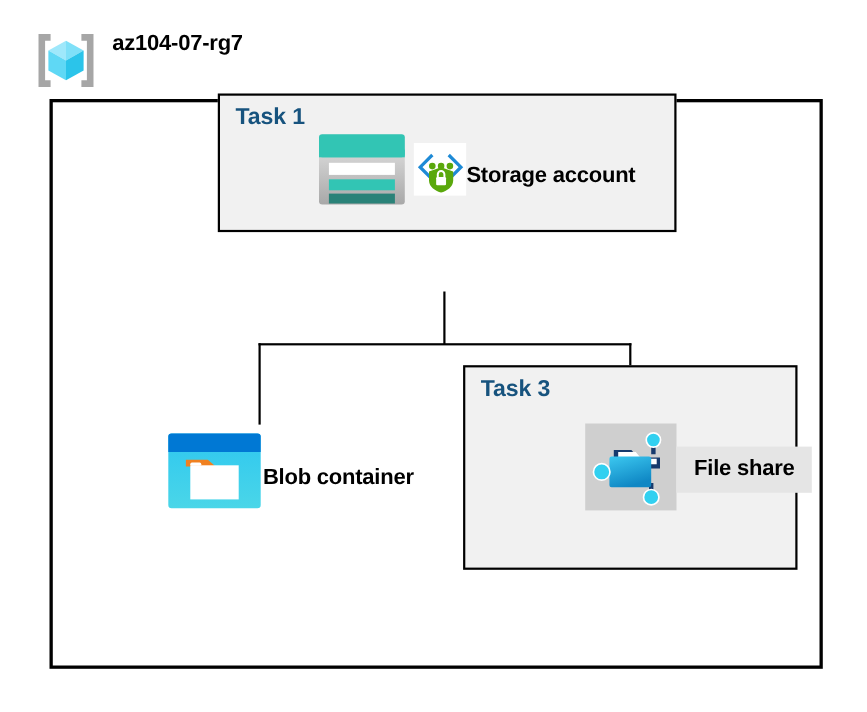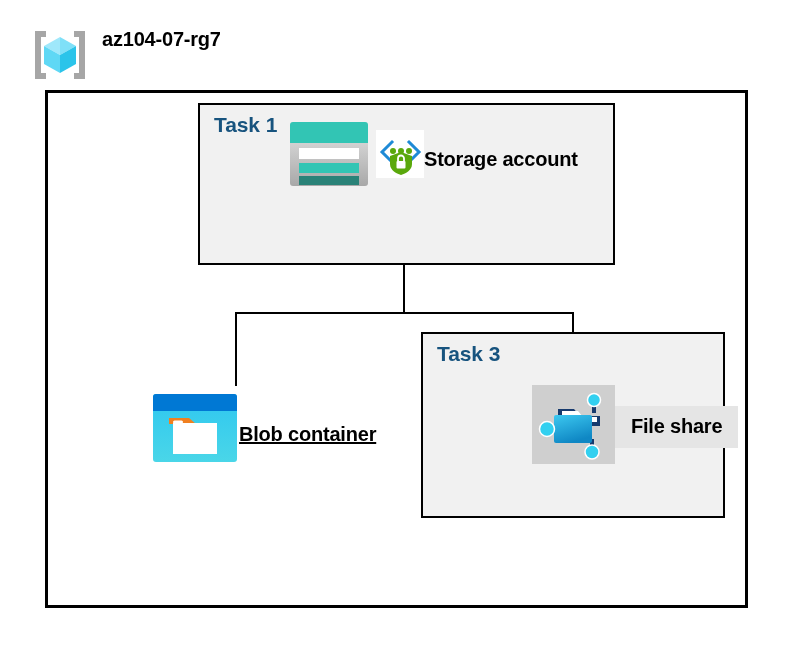--- a/index.html
+++ b/index.html
@@ -58,7 +58,7 @@
     border: 2px solid #000000;
     box-sizing: border-box;
   }
-  #task1-box { left: 198px; top: 103px; width: 417px; height: 162px; }
+  #task1-box { left: 198px; top: 85px; width: 417px; height: 126px; }
   #task2-box { left: 72px;  top: 332px; width: 303px; height: 243px; }
   #task3-box { left: 421px; top: 332px; width: 304px; height: 186px; }
 

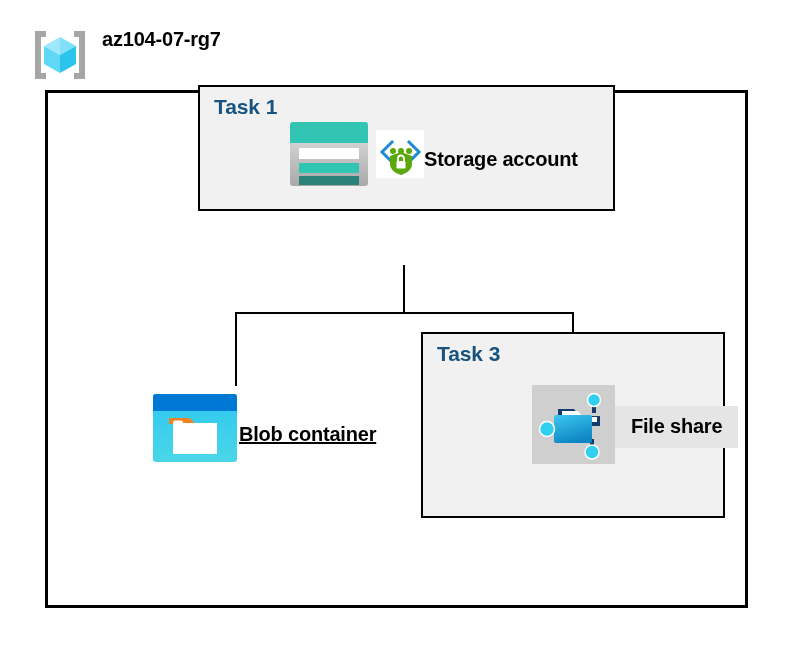--- a/index.html
+++ b/index.html
@@ -94,7 +94,7 @@
     gap: 6px;
     margin-bottom: 10px;
   }
-  #node-blob { left: 151px; top: 392px; text-decoration: underline; }
+  #node-blob { left: 151px; top: 392px; }
   #node-blob .icon-row { margin-bottom: 12px; }
 
   

